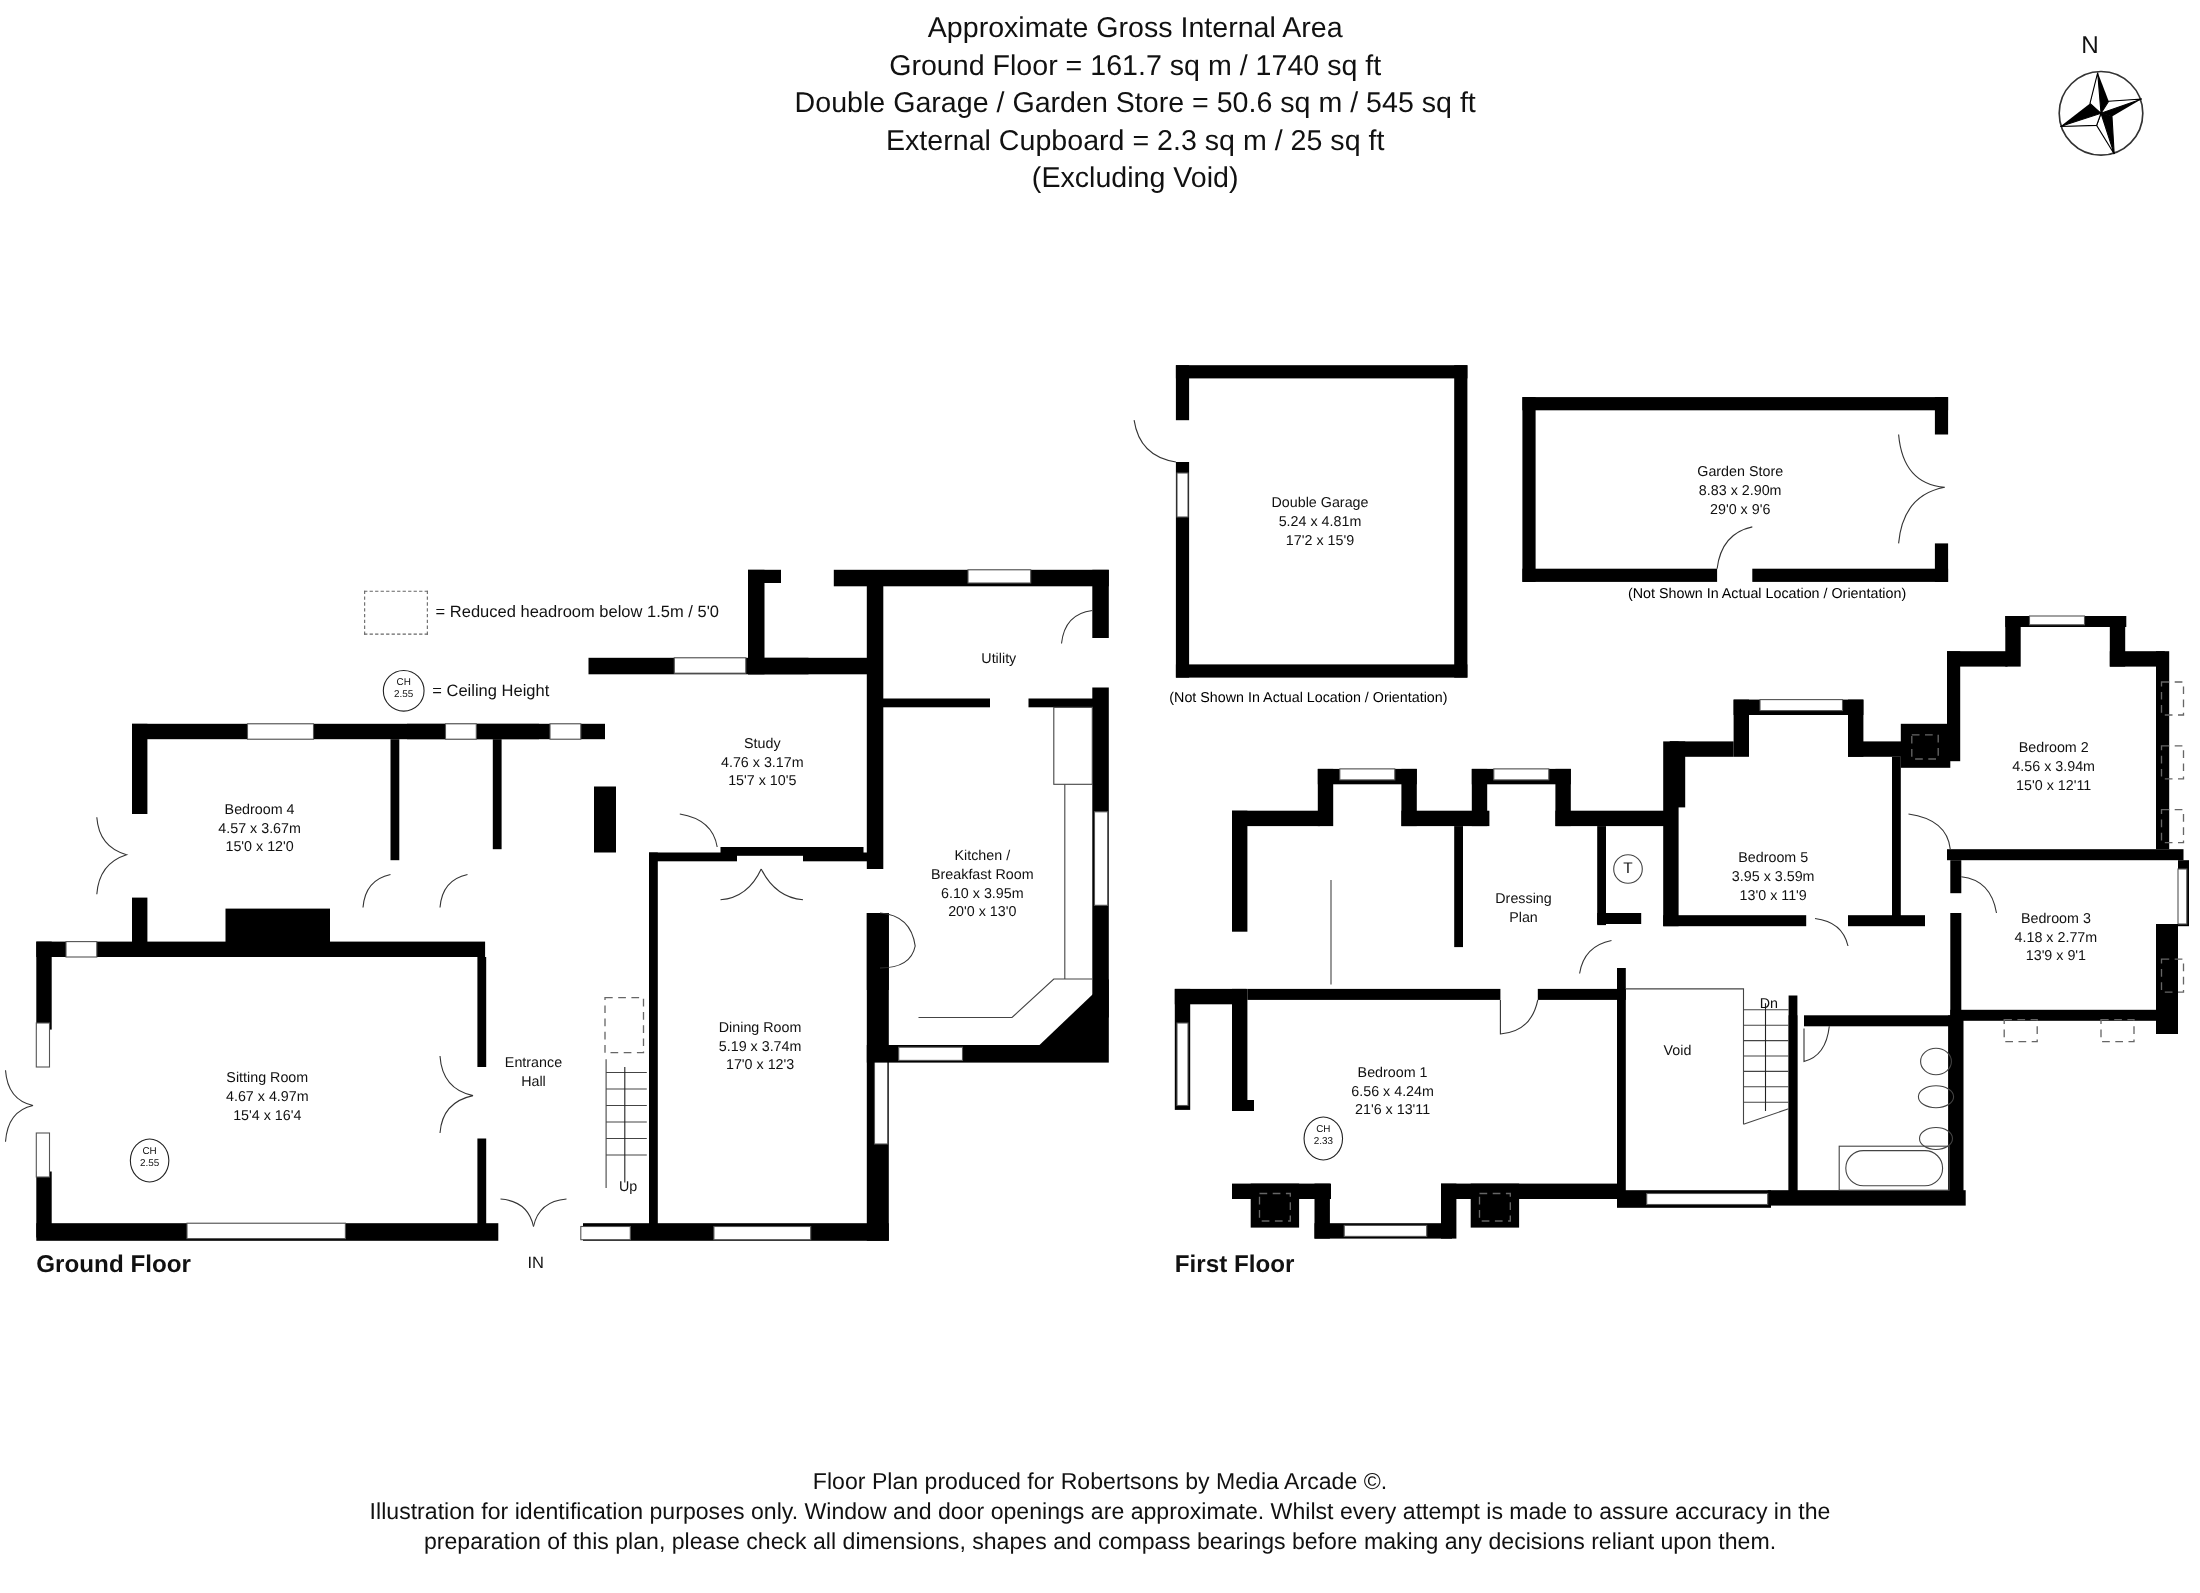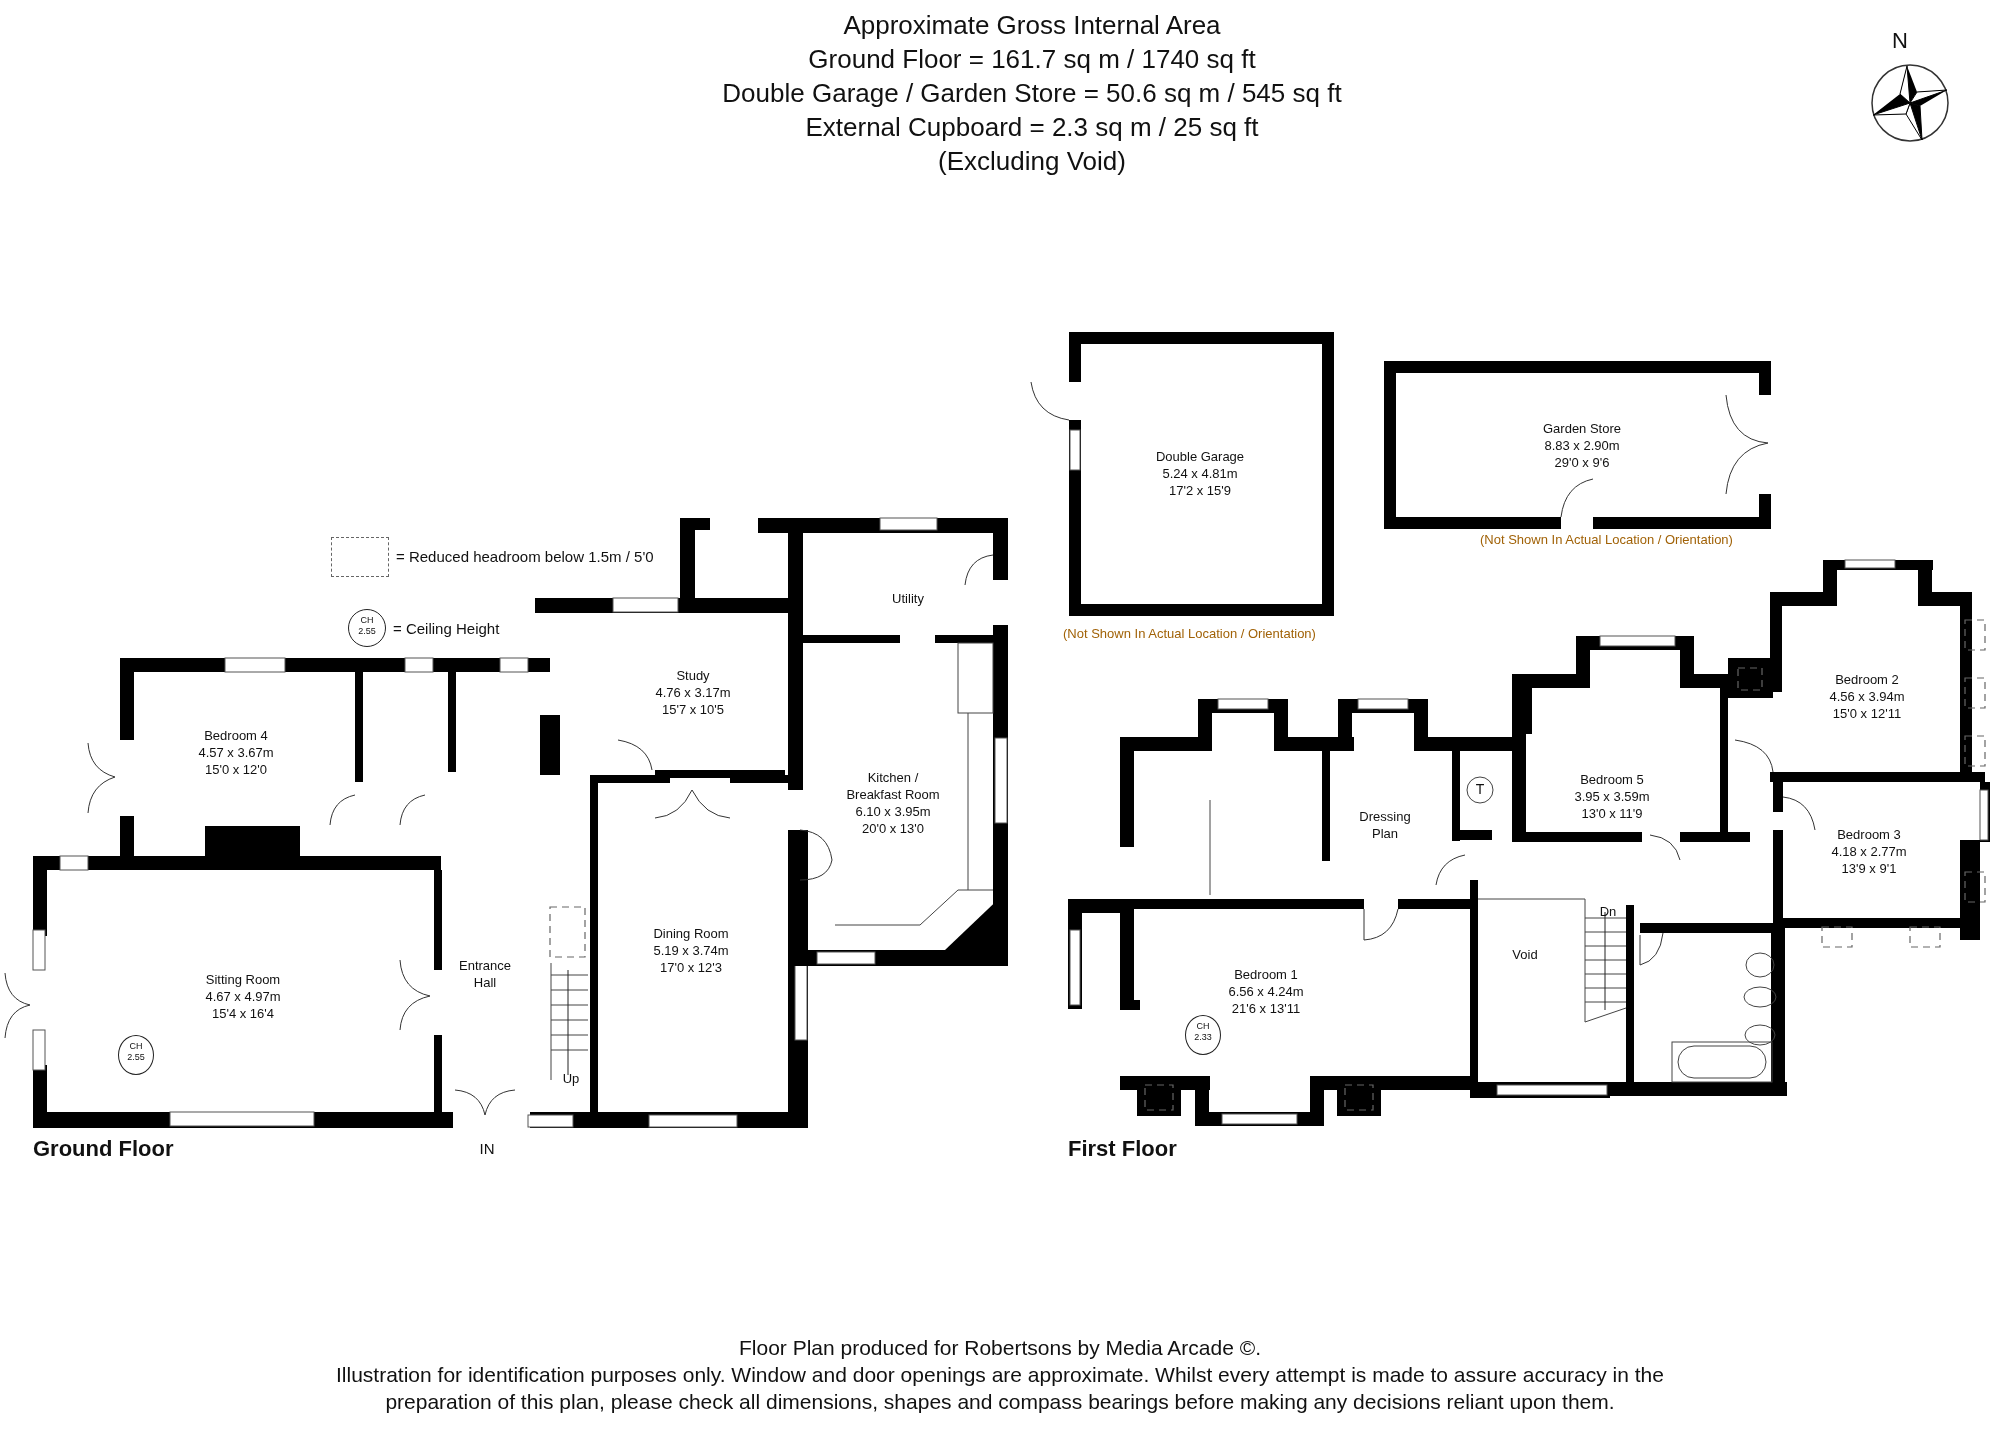--- a/index.html
+++ b/index.html
@@ -9,7 +9,7 @@
   .compass{position:absolute;left:1870px;top:28px;width:110px;height:120px;}
   .plan{position:absolute;left:0;top:0;width:2000px;height:1448px;}
   .lbl{position:absolute;text-align:center;font-size:13px;line-height:17px;color:#111;white-space:nowrap;transform:translateX(-50%);}
-  .note{position:absolute;font-size:13px;white-space:nowrap;color:#a16207;}
+  .note{position:absolute;font-size:13px;white-space:nowrap;color:#000000;}
   .floor-title{position:absolute;font-weight:bold;font-size:22px;white-space:nowrap;}
   .legend-text{position:absolute;font-size:15px;white-space:nowrap;}
   .ch{position:absolute;width:34px;height:34px;border:1px solid #222;border-radius:50%;font-size:9px;line-height:11px;text-align:center;box-sizing:border-box;padding-top:5px;}

